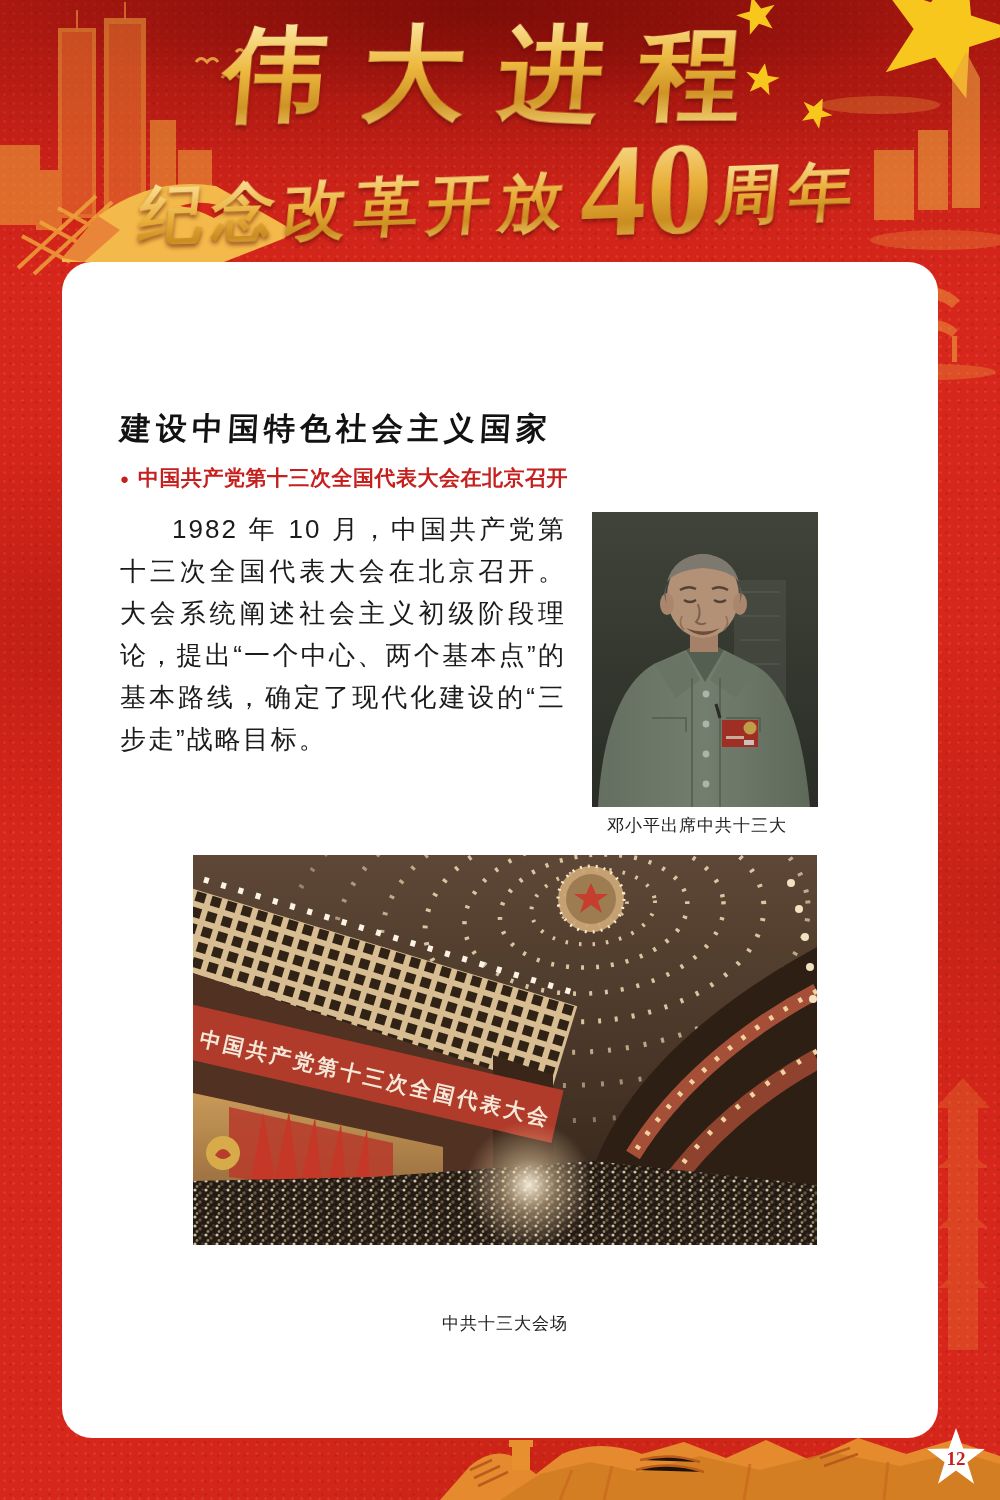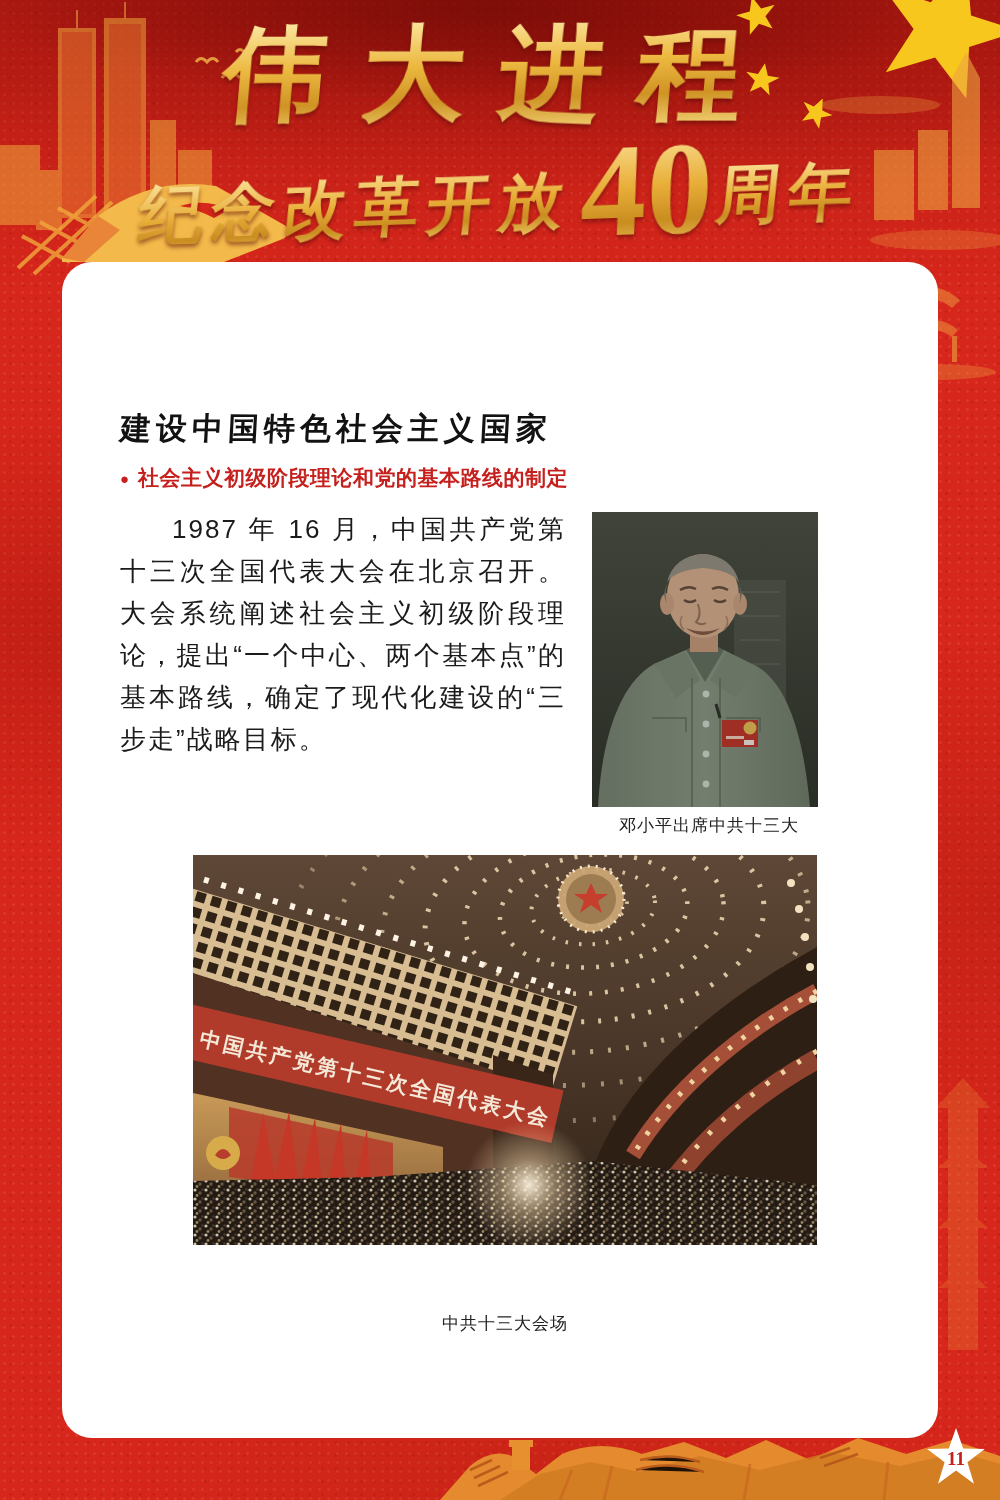--- a/index.html
+++ b/index.html
@@ -185,7 +185,7 @@
 
   <div class="topic-row">
     <span class="topic-bullet">●</span>
-    <span class="topic-heading">社会主义初级阶段理论和党的基本路线的制定</span>
+    <span class="topic-heading">中国共产党第十三次全国代表大会在北京召开</span>
   </div>
 
   <div class="body-paragraph">1987 年 16 月，中国共产党第十三次全国代表大会在北京召开。大会系统阐述社会主义初级阶段理论，提出“一个中心、两个基本点”的基本路线，确定了现代化建设的“三步走”战略目标。</div>

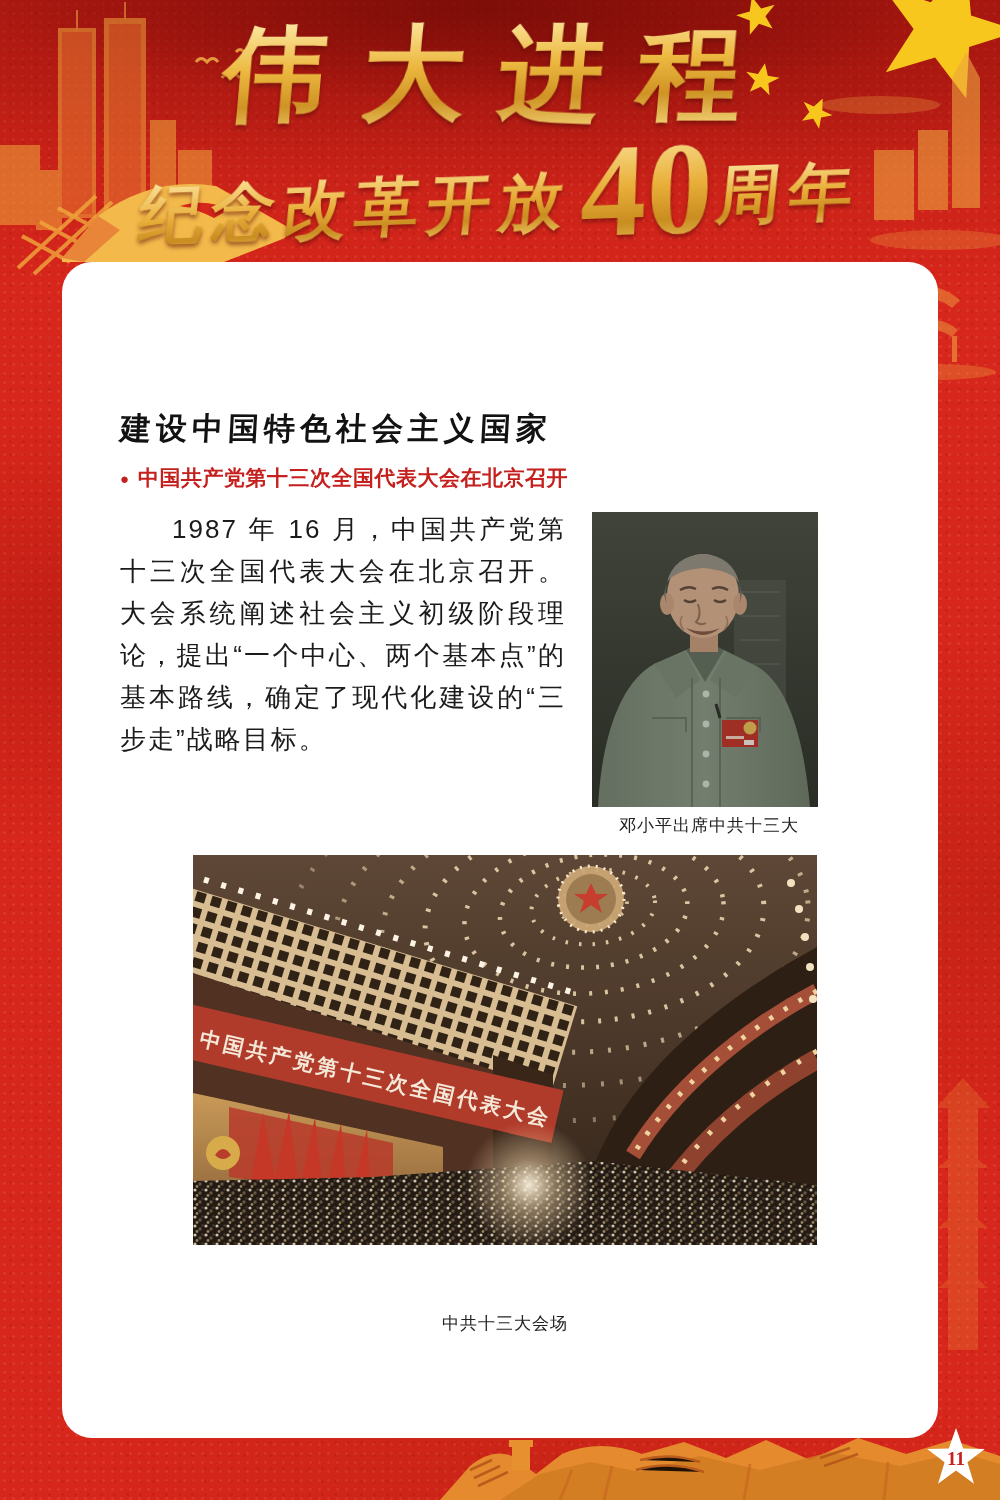--- a/index.html
+++ b/index.html
@@ -188,7 +188,7 @@
     <span class="topic-heading">中国共产党第十三次全国代表大会在北京召开</span>
   </div>
 
-  <div class="body-paragraph">1987 年 16 月，中国共产党第十三次全国代表大会在北京召开。大会系统阐述社会主义初级阶段理论，提出“一个中心、两个基本点”的基本路线，确定了现代化建设的“三步走”战略目标。</div>
+  <div class="body-paragraph">1982 年 10 月，中国共产党第十三次全国代表大会在北京召开。大会系统阐述社会主义初级阶段理论，提出“一个中心、两个基本点”的基本路线，确定了现代化建设的“三步走”战略目标。</div>
 
   <div class="photo1">
     <svg width="226" height="295" viewBox="0 0 226 295">

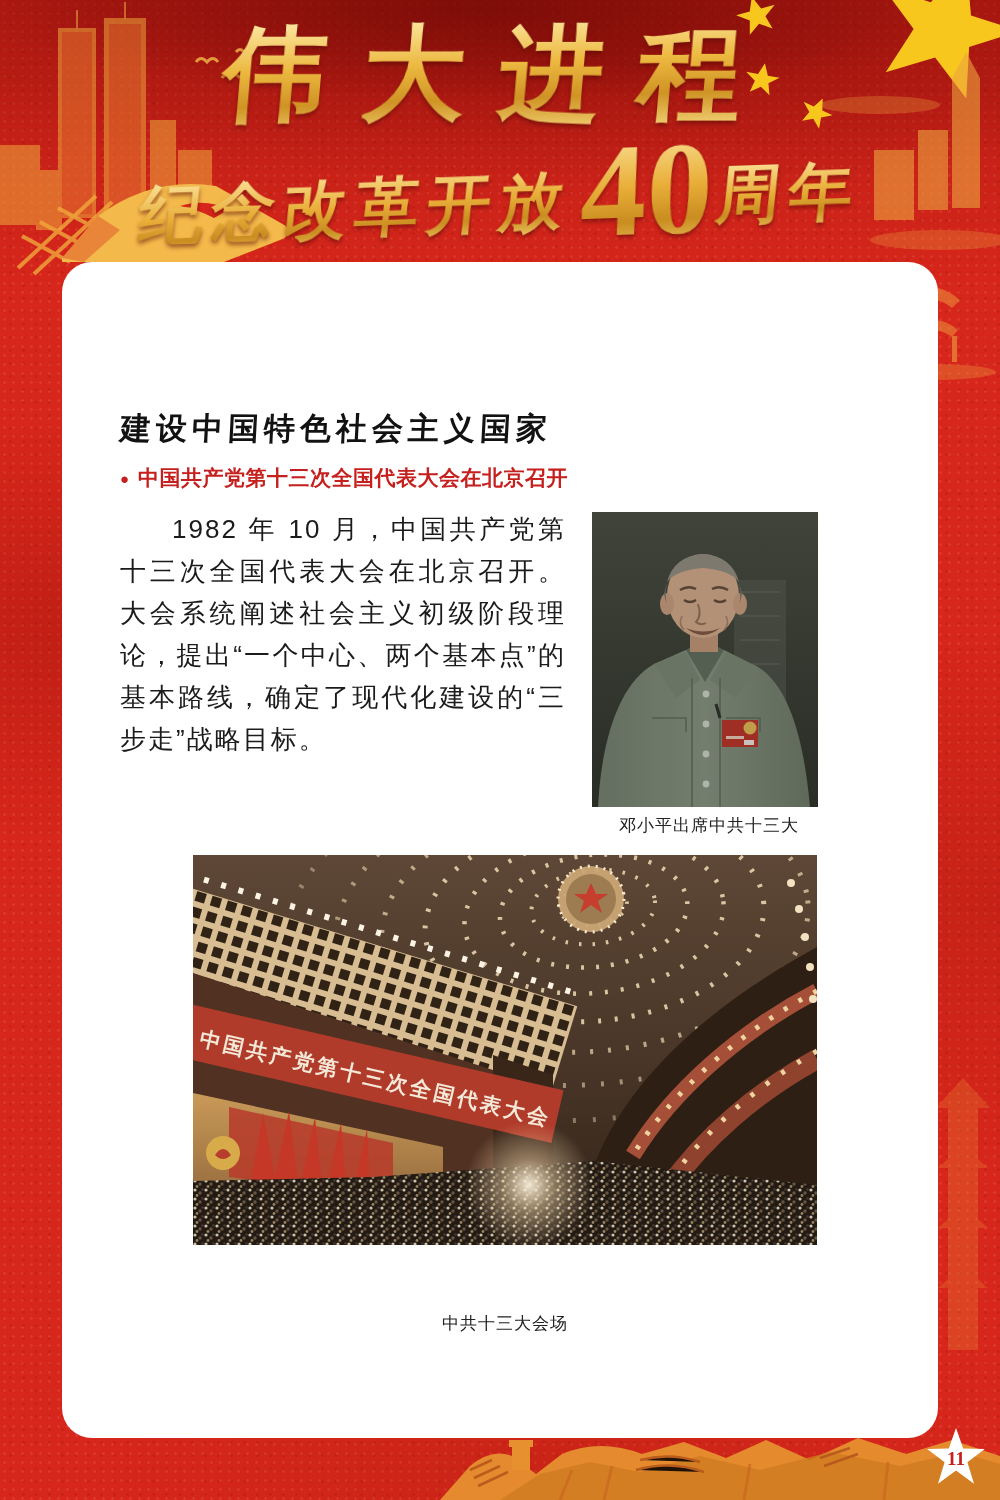--- a/index.html
+++ b/index.html
@@ -80,7 +80,7 @@
   }
   .photo1{position:absolute;left:530px;top:250px;width:226px;height:295px;overflow:hidden;}
   .caption1{
-    position:absolute;left:534px;top:552px;width:226px;text-align:center;
+    position:absolute;left:522px;top:552px;width:226px;text-align:center;
     font-size:17px;color:#222;letter-spacing:1px;
   }
   .photo2{position:absolute;left:131px;top:593px;width:624px;height:390px;overflow:hidden;}

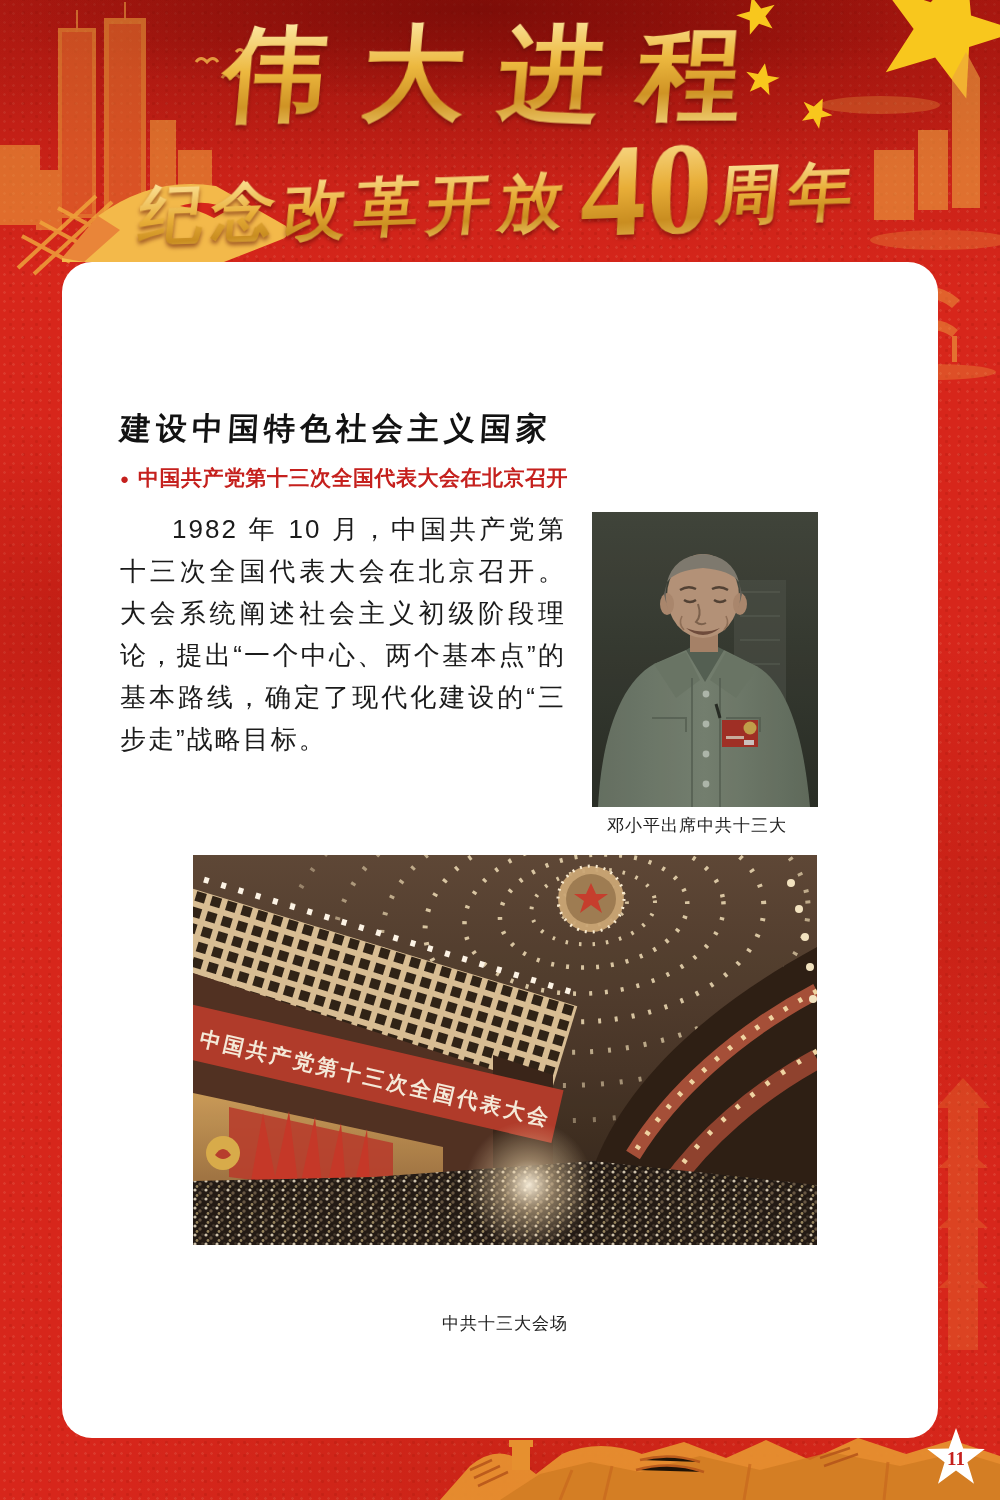--- a/index.html
+++ b/index.html
@@ -394,6 +394,6 @@
 </svg>
 
 <div class="abs page-star"></div>
-<div class="abs page-num">11</div>
+<div class="abs page-num">12</div>
 
 </body></html>

